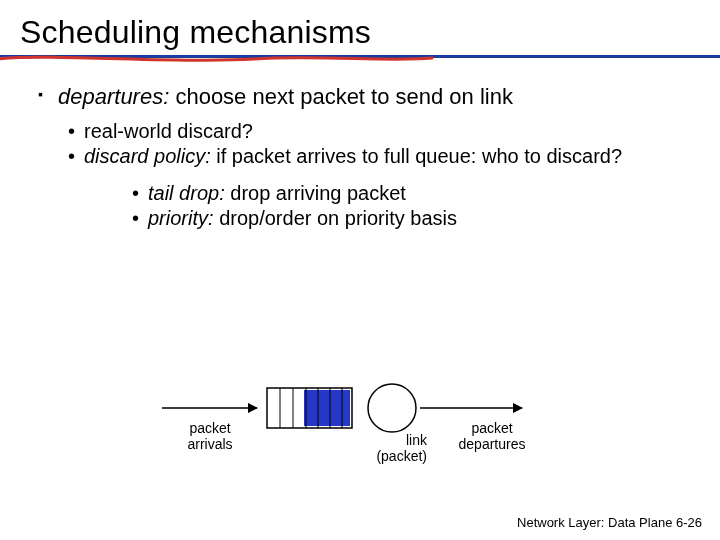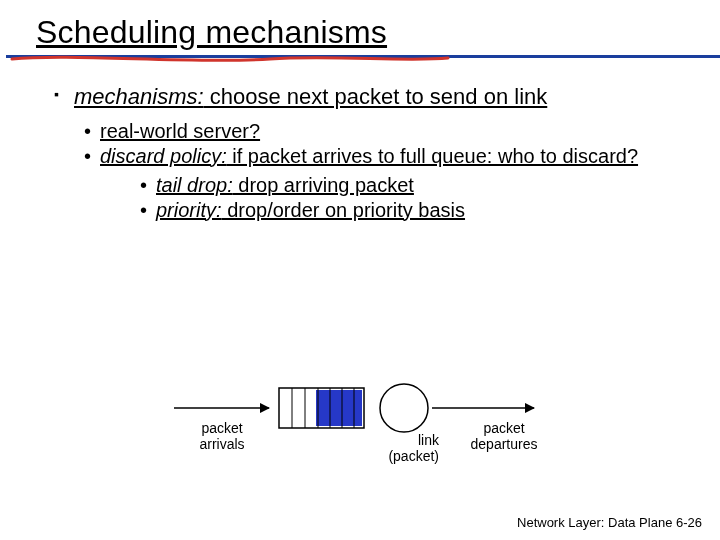--- a/index.html
+++ b/index.html
@@ -14,10 +14,9 @@
     overflow: hidden;
   }
   .slide {
-    padding: 14px 30px 10px 36px;
+    padding: 14px 30px 10px 20px;
     position: relative;
     height: 100%;
-    text-decoration: underline;
   }
   h1.title {
     font-size: 32px;

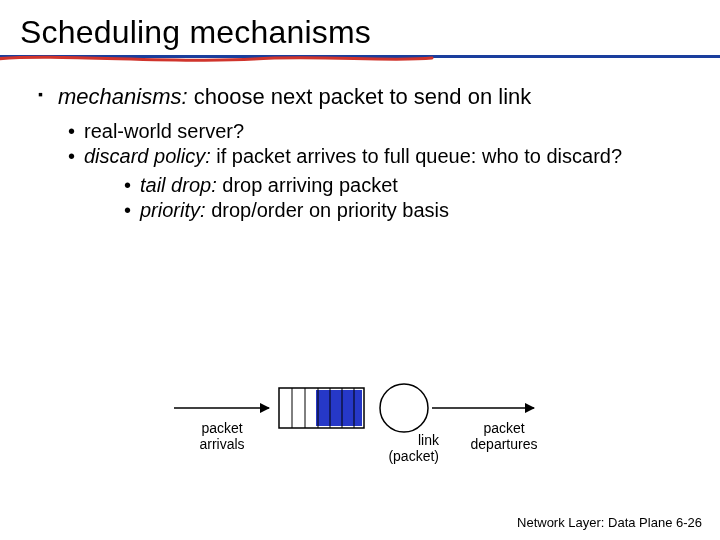--- a/index.html
+++ b/index.html
@@ -135,7 +135,7 @@
 
   <ul class="top">
     <li>
-      <em class="term">mechanisms:</em><span> choose next packet to send on link</span>
+      <em class="term">departures:</em><span> choose next packet to send on link</span>
     </li>
   </ul>
 

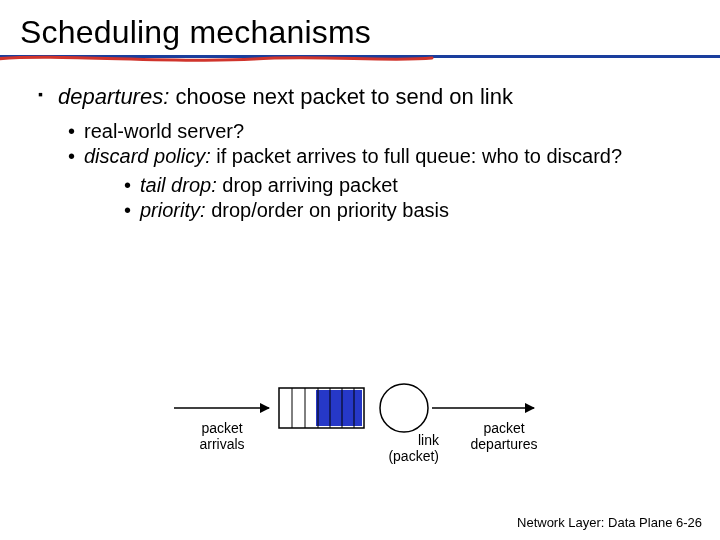--- a/index.html
+++ b/index.html
@@ -140,7 +140,7 @@
   </ul>
 
   <ul class="sub">
-    <li>real-world server?</li>
+    <li>real-world discard?</li>
     <li>
       <em class="term">discard policy:</em><span> if packet arrives to full queue: who to discard?</span>
       <ul class="sub2">

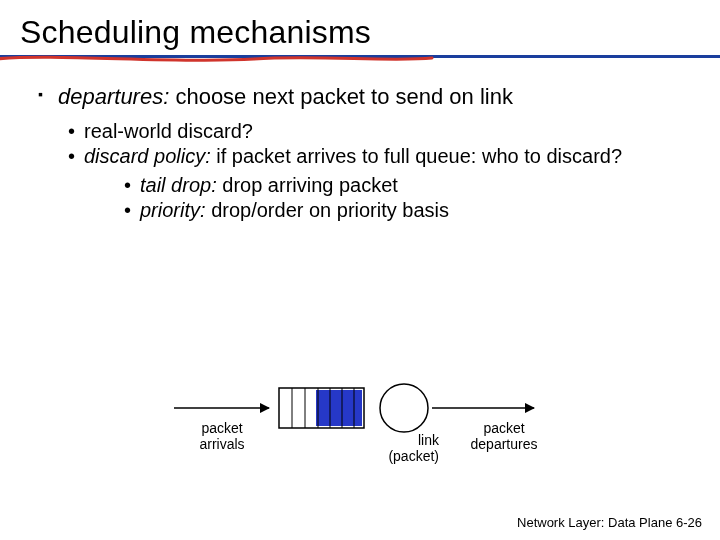--- a/index.html
+++ b/index.html
@@ -84,7 +84,7 @@
   ul.sub2 {
     list-style: none;
     padding: 0 0 0 36px;
-    margin: 4px;
+    margin: 12px;
     font-size: 20px;
     line-height: 1.25;
   }

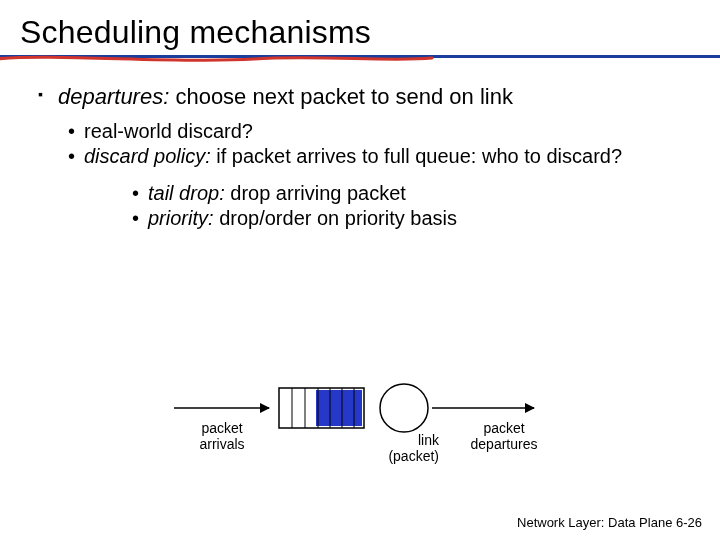--- a/index.html
+++ b/index.html
@@ -101,7 +101,7 @@
   em.term { font-style: italic; }
   .diagram {
     position: absolute;
-    left: 164px;
+    left: 152px;
     top: 378px;
     width: 440px;
     height: 110px;

